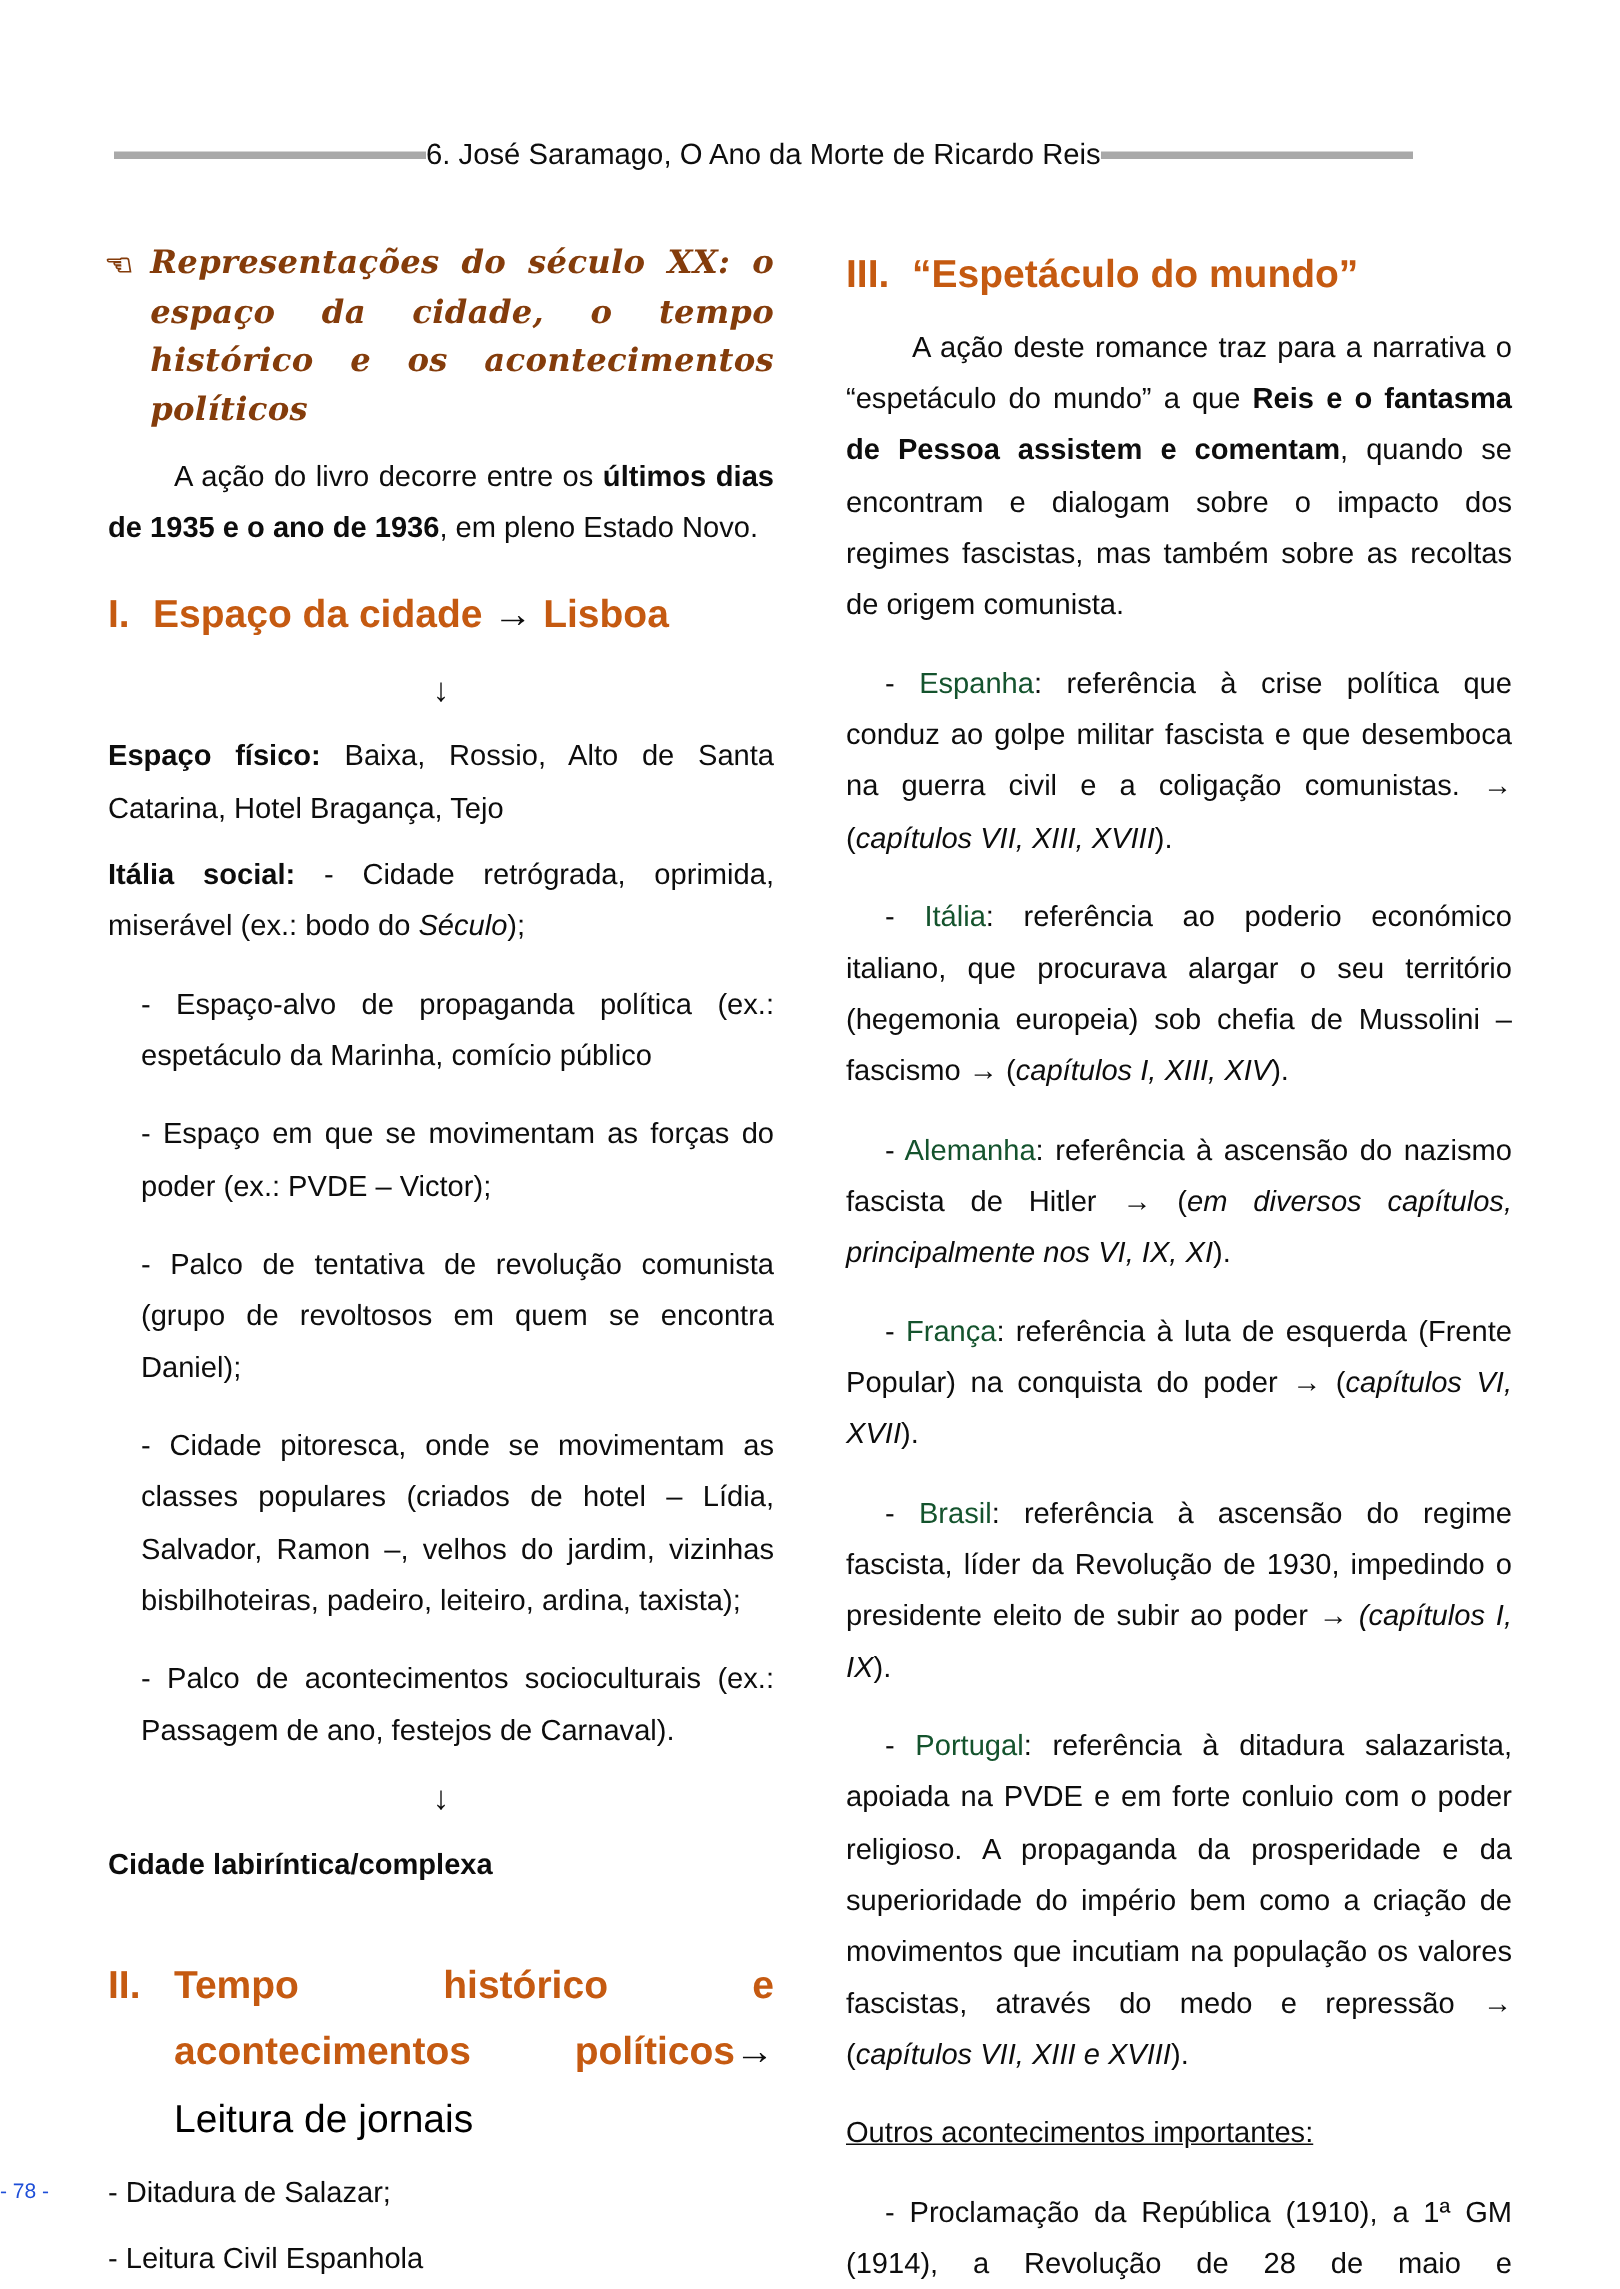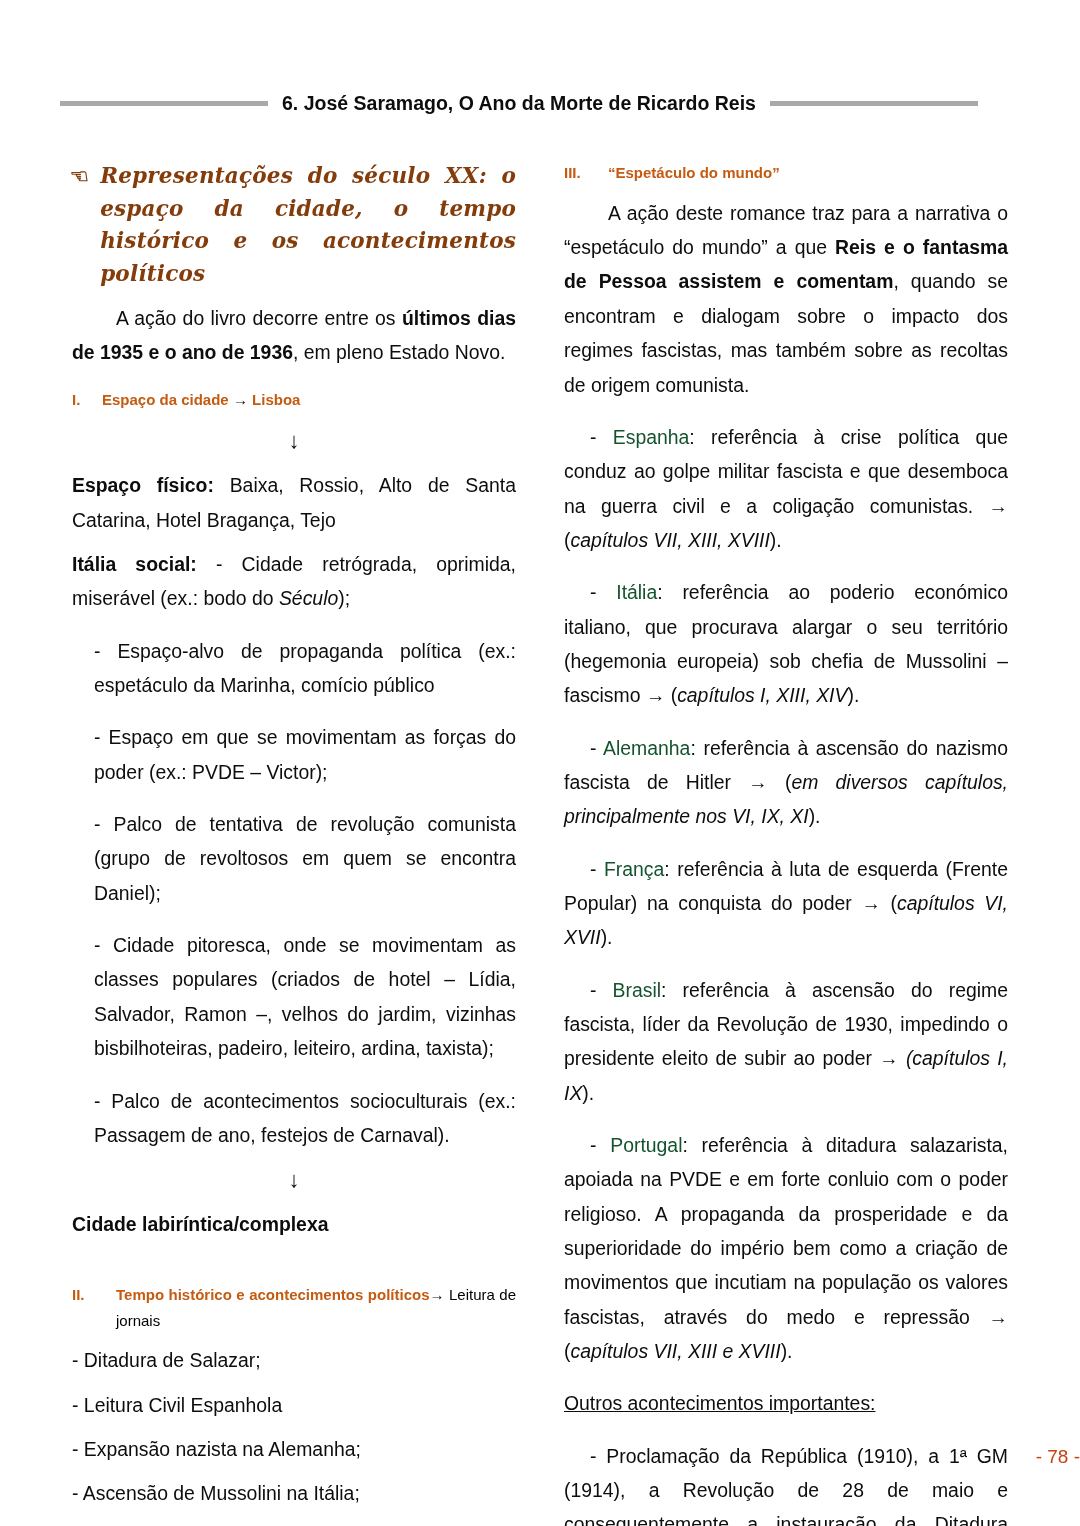--- a/index.html
+++ b/index.html
@@ -27,12 +27,11 @@
   .doc-header {
     position: absolute;
     top: 92px;
-    left: 60px;
+    left: 76px;
     right: 72px;
     display: flex;
     align-items: center;
-    gap: 14px;
-    font-weight: bold;
+    gap: 0;
   }
   .doc-header .rule {
     height: 5px;

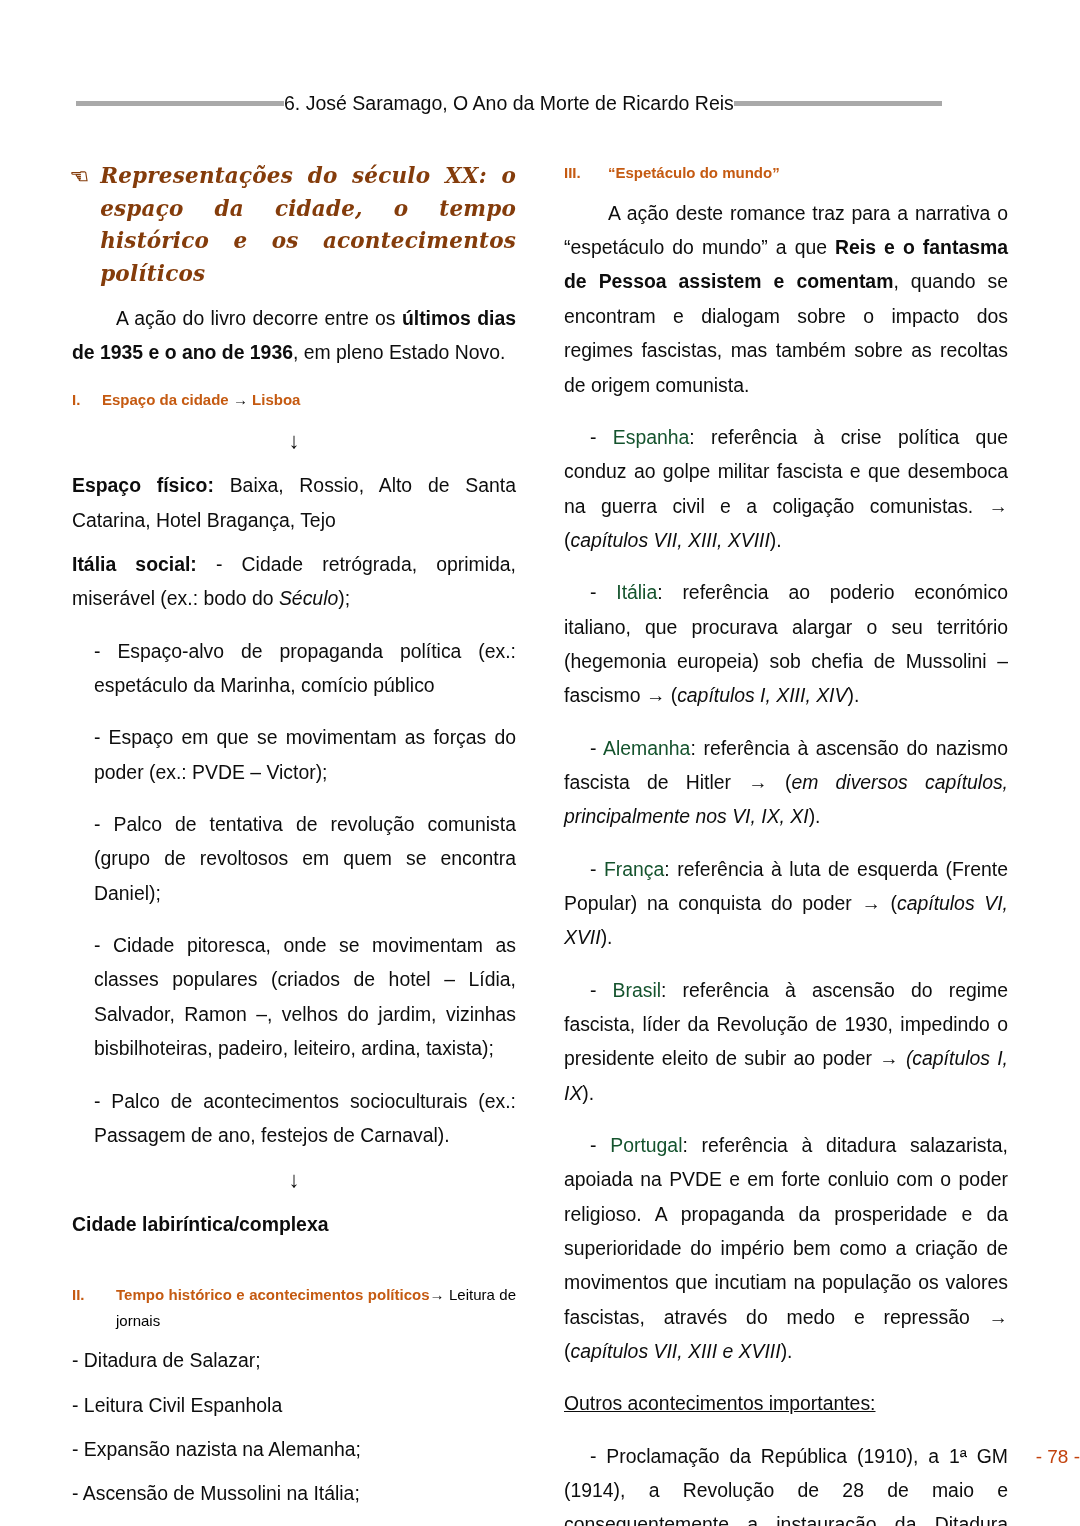--- a/index.html
+++ b/index.html
@@ -106,7 +106,7 @@
   
   .sec-heading {
     display: flex;
-    font-size: 15px;
+    font-size: 26px;
     line-height: 1.72;
     font-weight: bold;
     color: #c55a11;

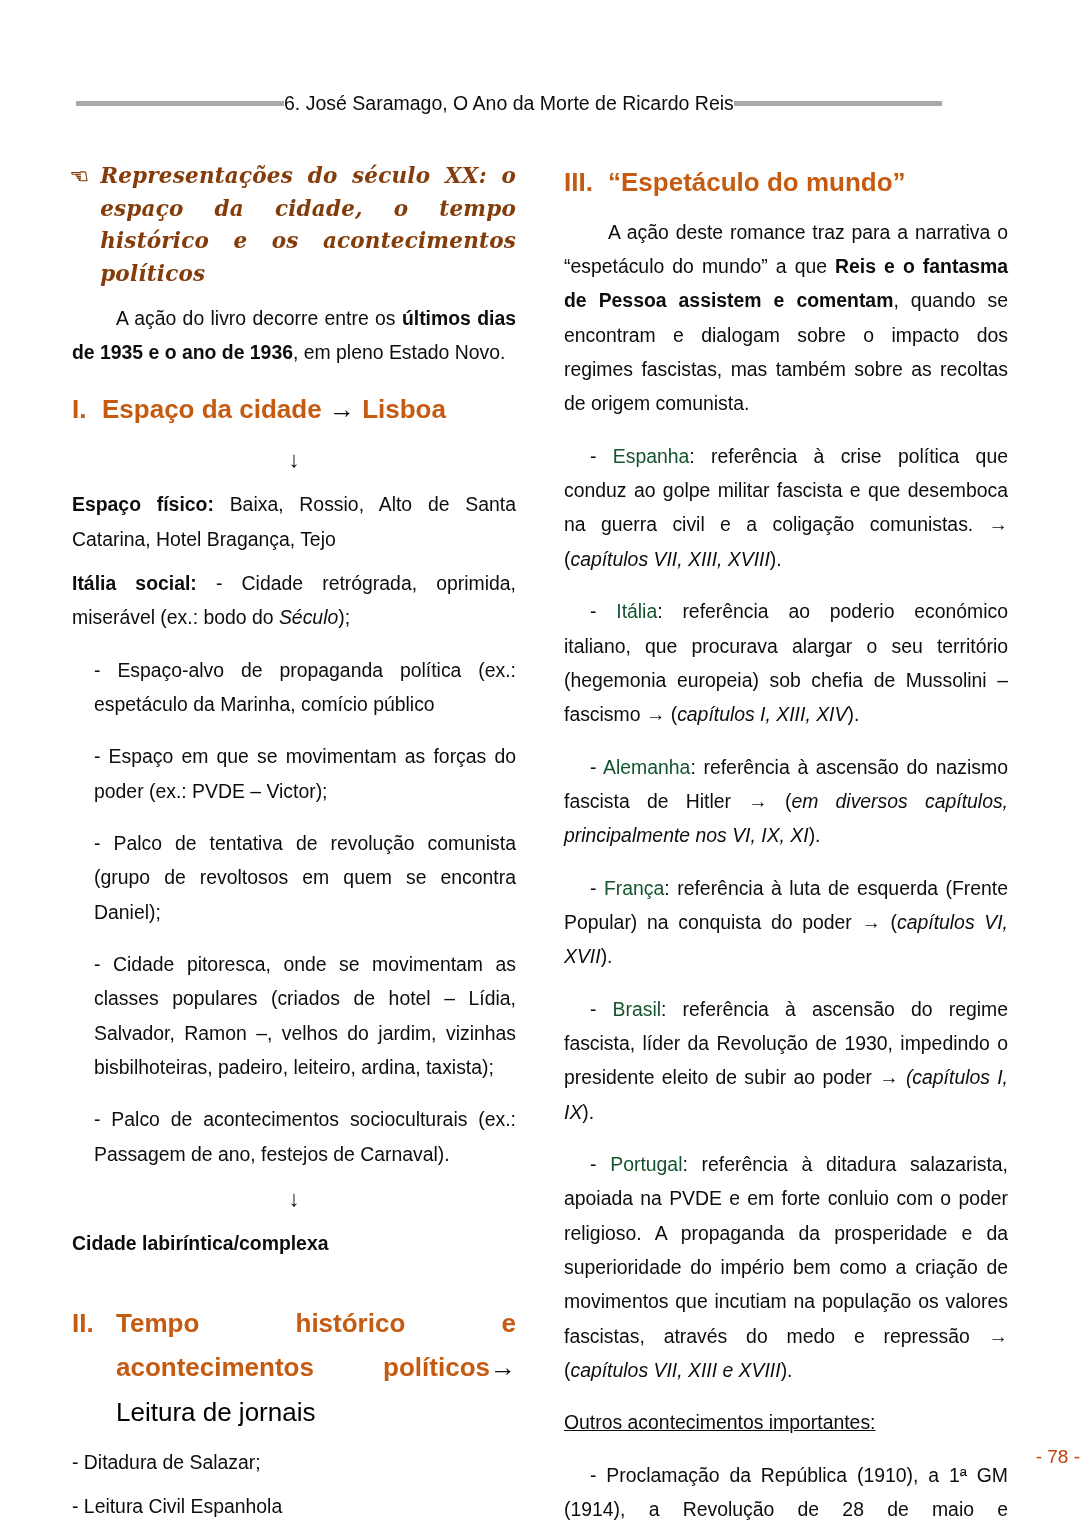--- a/index.html
+++ b/index.html
@@ -146,9 +146,9 @@
     bottom: 58px;
     left: 0;
     right: 0;
-    text-align: right;
-    font-size: 19px;
-    color: #c2410c;
+    text-align: left;
+    font-size: 14px;
+    color: #1d4ed8;
   }
 </style>
 </head>

